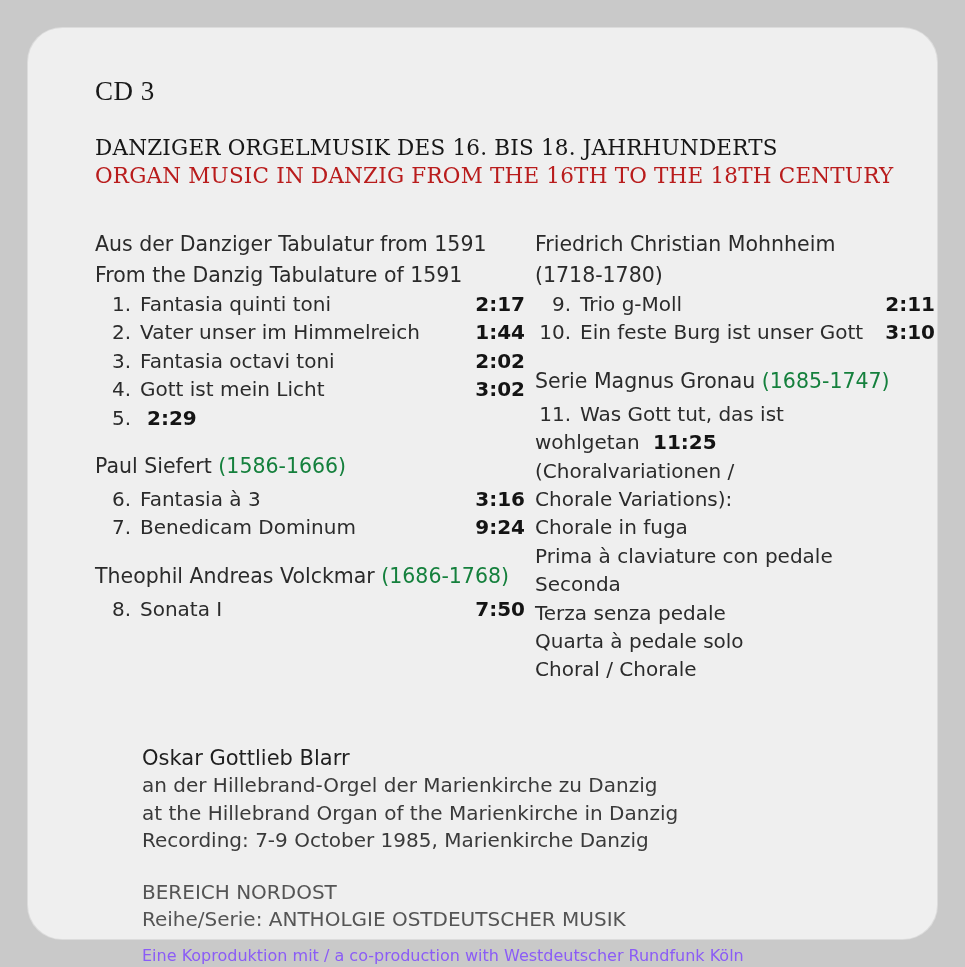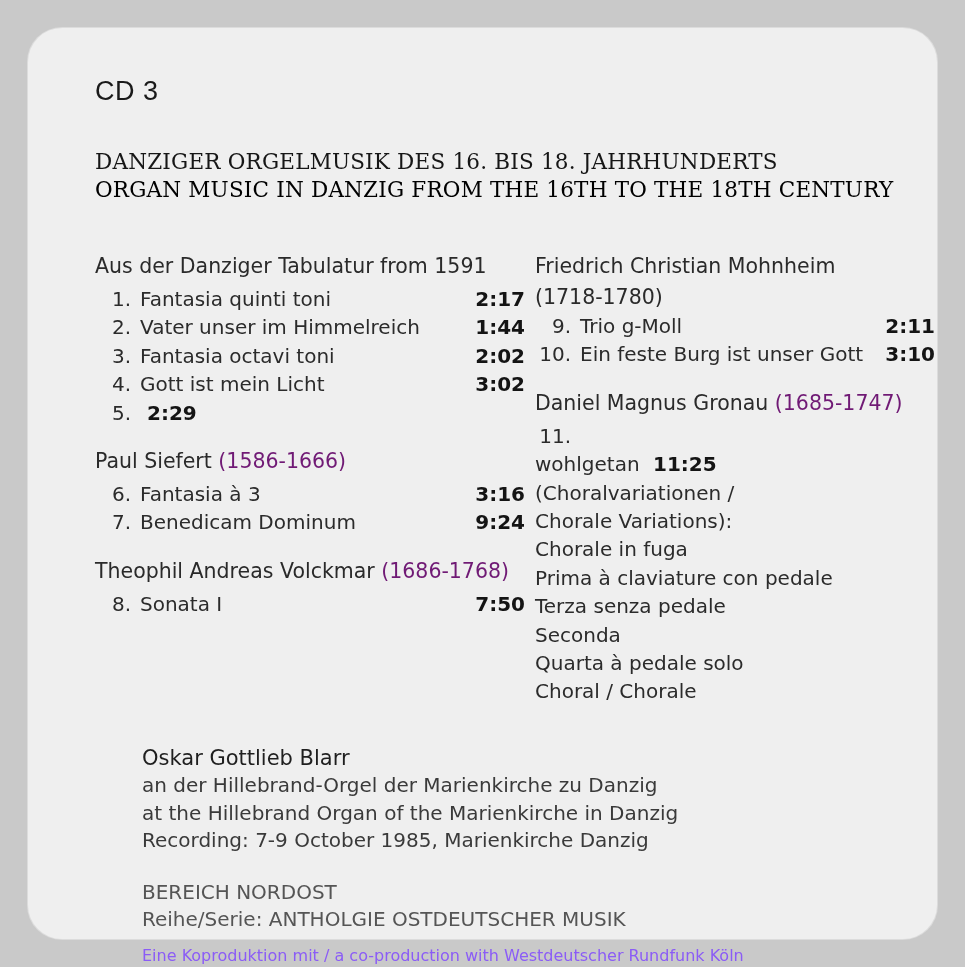--- a/index.html
+++ b/index.html
@@ -31,7 +31,7 @@
     bottom: 10px;
   }
   .cd-label {
-    font-family: Liberation Sans, sans-serif;
+    font-family: Liberation Serif, serif;
     font-size: 27px;
     letter-spacing: 0.5px;
     color: #1a1a1a;

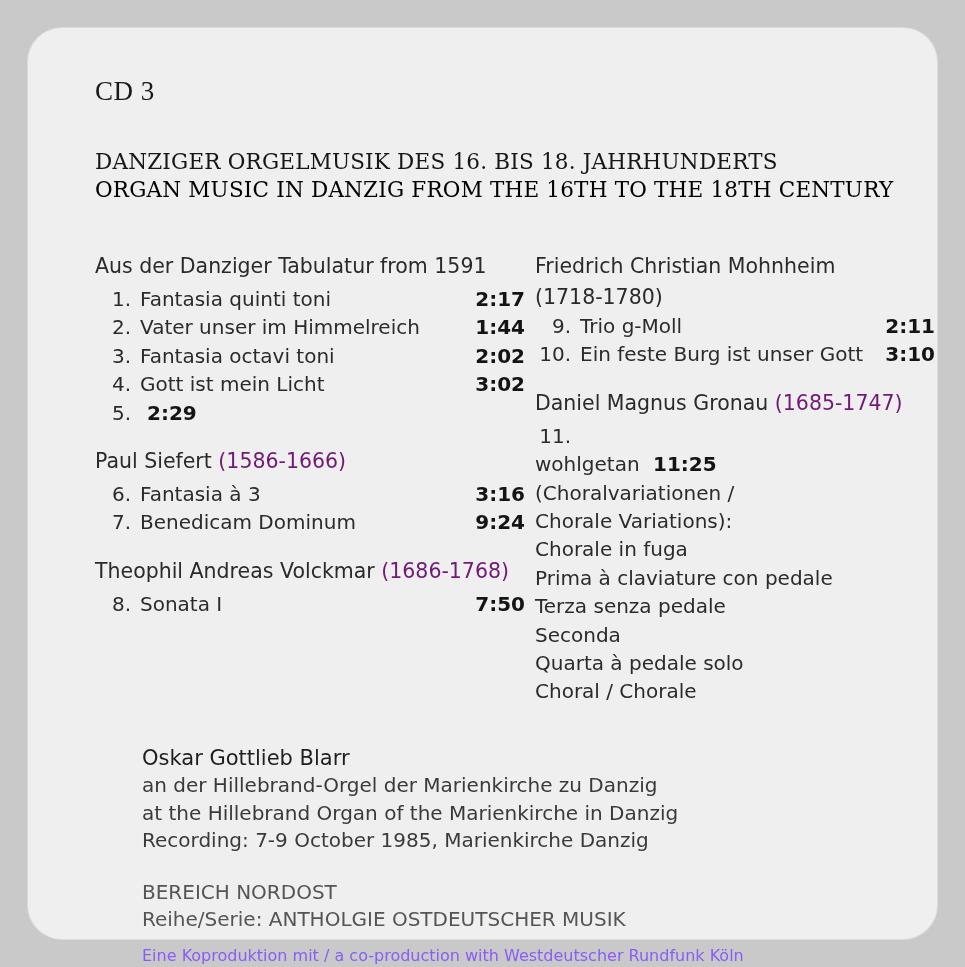--- a/index.html
+++ b/index.html
@@ -38,7 +38,7 @@
     margin: 18px 0 0 27px;
   }
   .titles {
-    margin: 42px 0 0 27px;
+    margin: 28px 0 0 27px;
   }
   .title-de {
     font-family: "DejaVu Serif", serif;

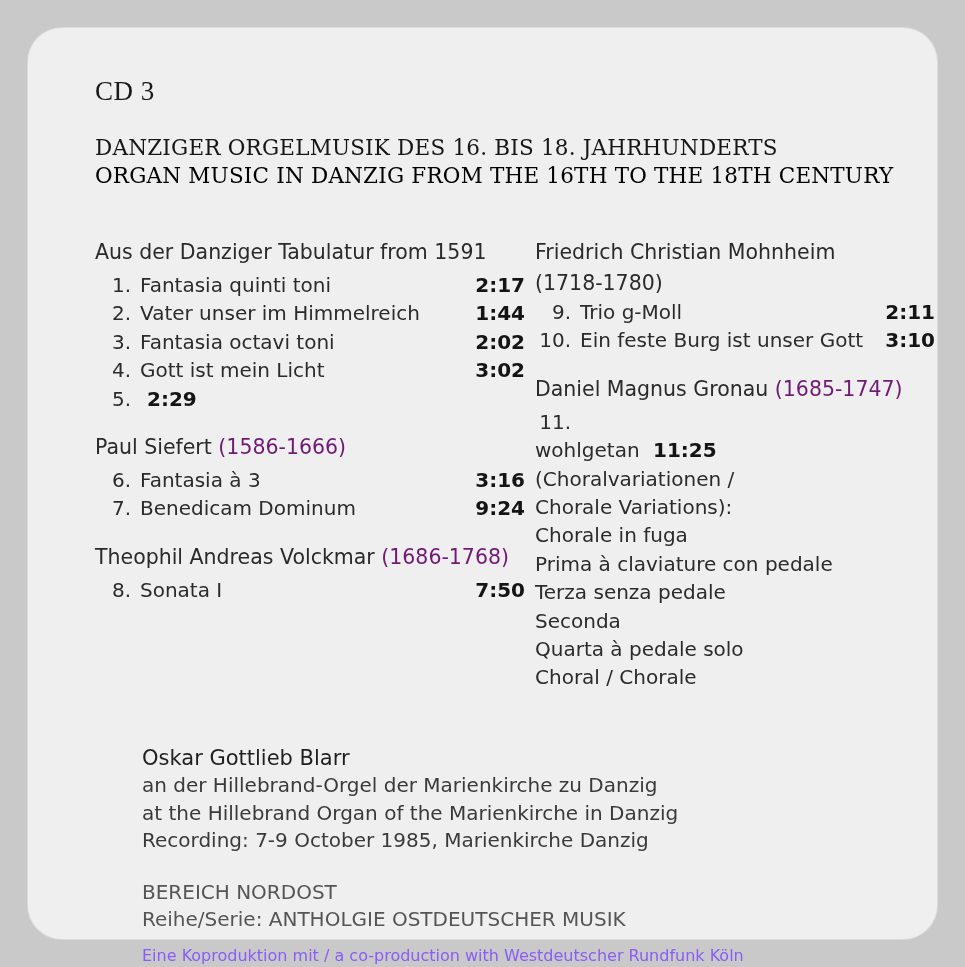--- a/index.html
+++ b/index.html
@@ -50,7 +50,7 @@
   .title-en {
     font-family: "DejaVu Serif", serif;
     font-size: 21.5px;
-    color: #000000;
+    color: #b91c1c;
     letter-spacing: 0.2px;
     margin-top: 3px;
     white-space: nowrap;

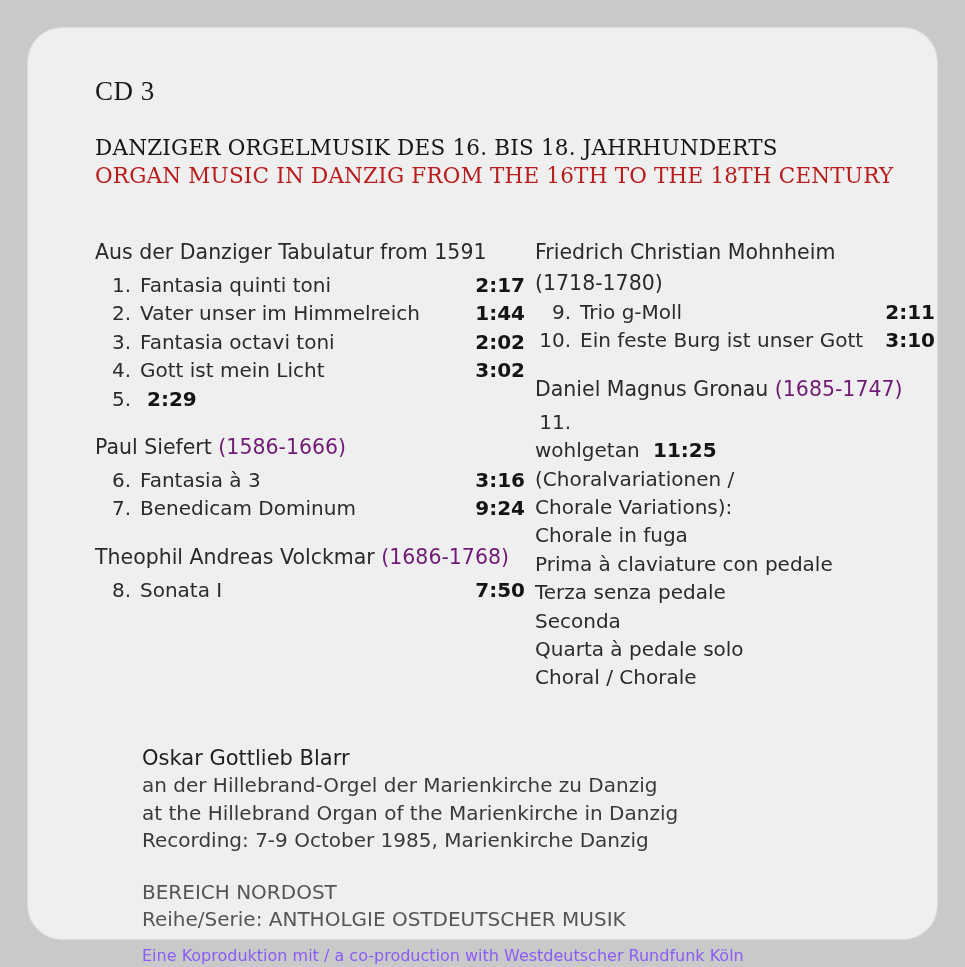--- a/index.html
+++ b/index.html
@@ -63,7 +63,7 @@
   }
   .col {
     position: absolute;
-    top: 16px;
+    top: 8px;
   }
   .col-left { left: 0; width: 430px; }
   .col-right { left: 440px; width: 400px; }

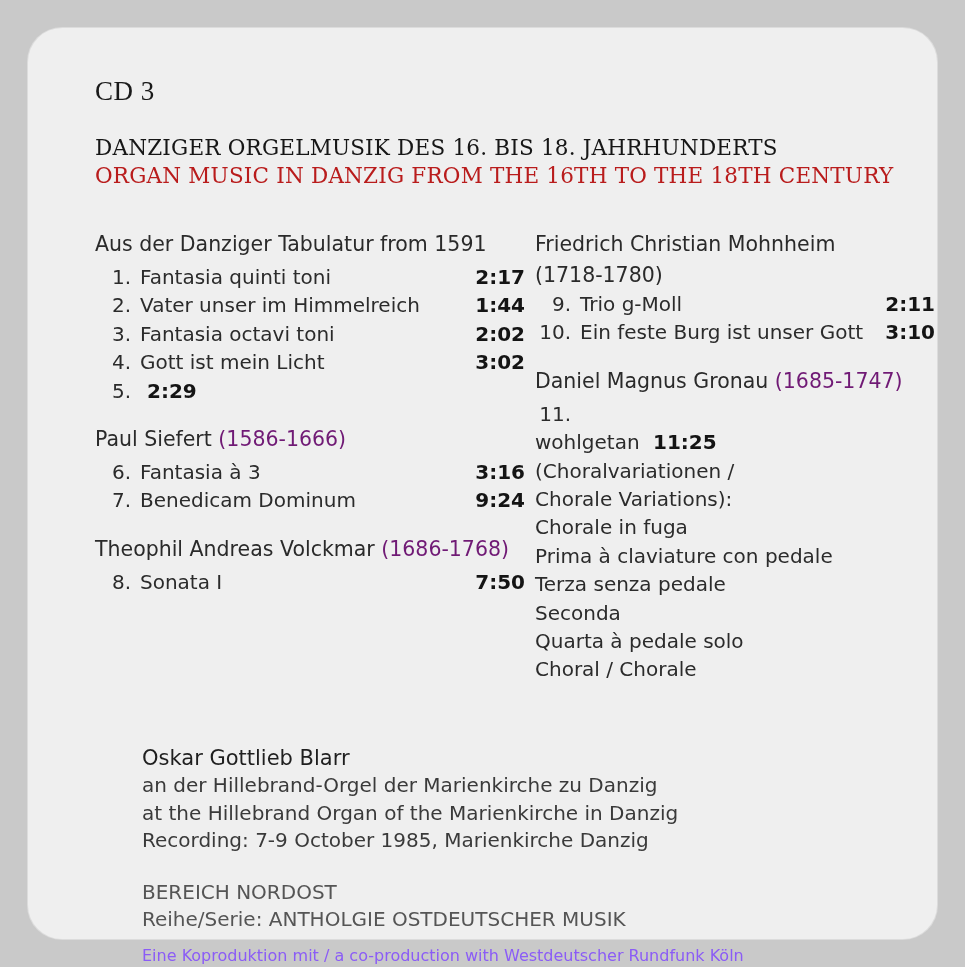--- a/index.html
+++ b/index.html
@@ -162,6 +162,7 @@
 
         <div class="group">
           <div class="group-head">Aus der Danziger Tabulatur from 1591</div>
+          <div class="group-sub">From the Danzig Tabulature of 1591</div>
           <ol class="tracks">
             <li>
               <span class="tnum">1.</span>

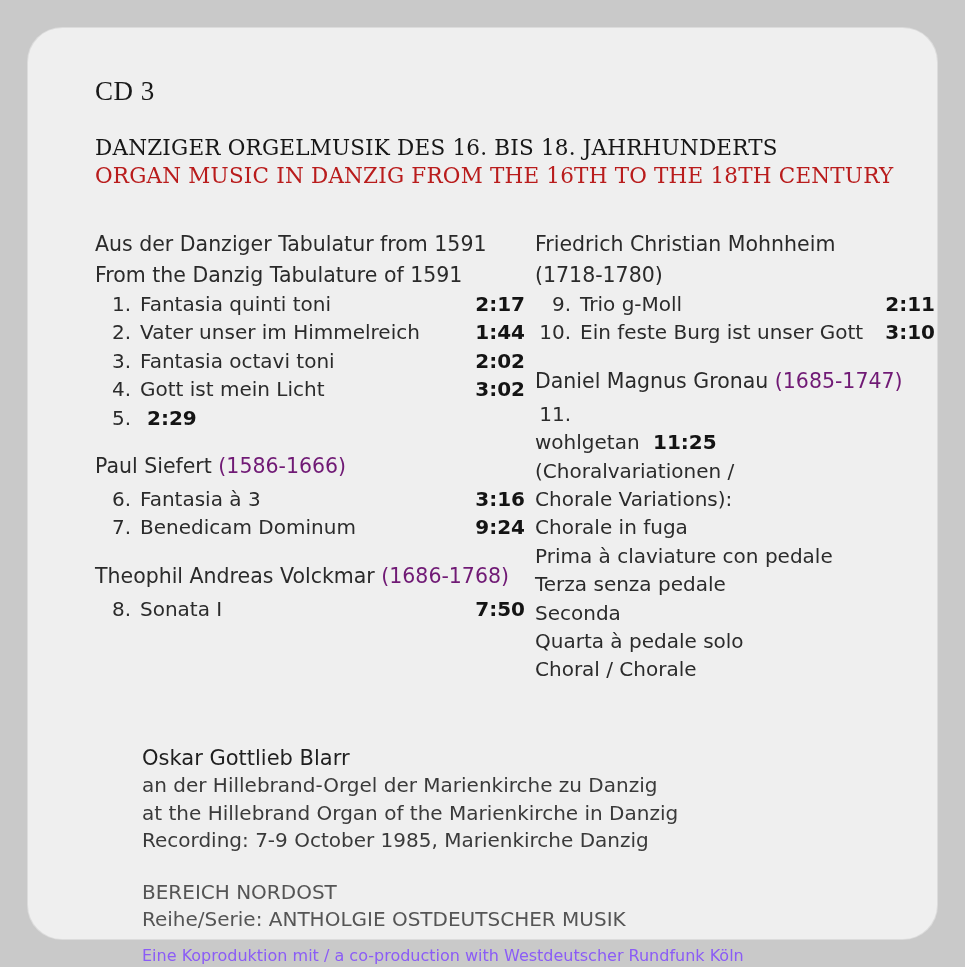--- a/index.html
+++ b/index.html
@@ -247,7 +247,7 @@
 
         <div class="group">
           <div class="group-head">
-            <span>Daniel Magnus Gronau</span>
+            <span>Serie Magnus Gronau</span>
             <span class="dates">(1685-1747)</span>
           </div>
           <ol class="tracks">

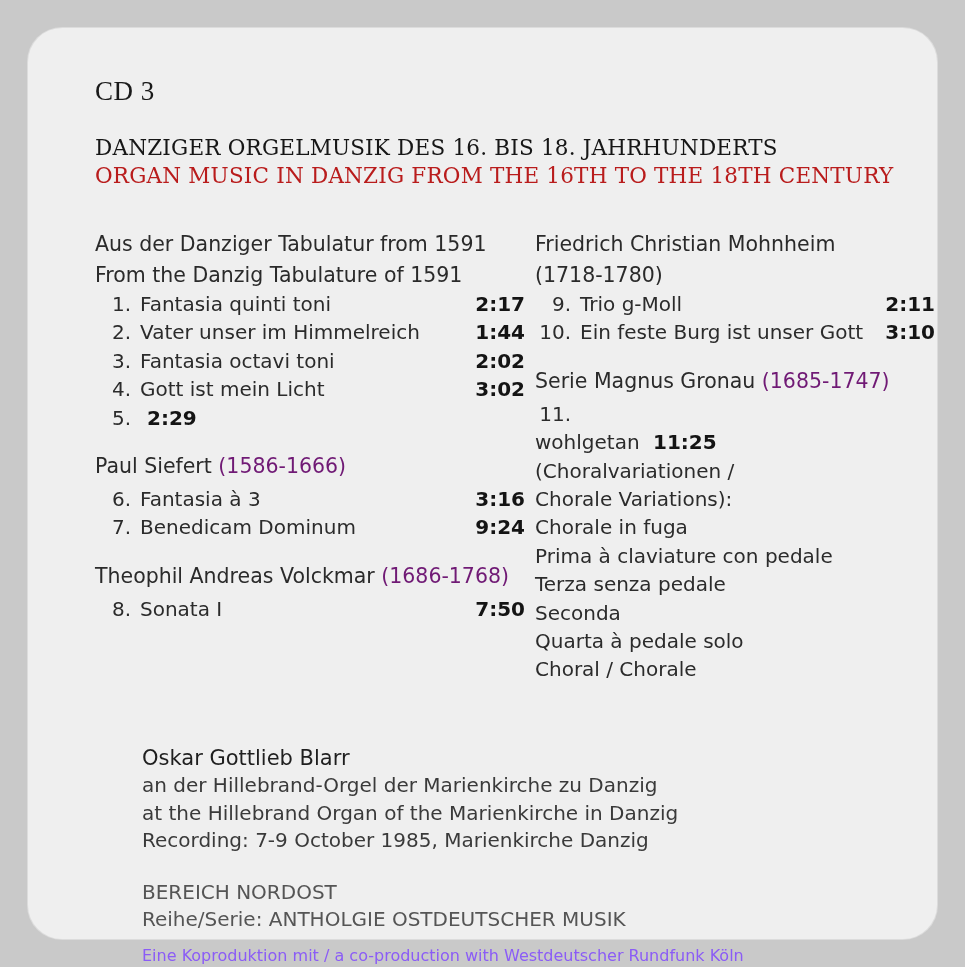--- a/index.html
+++ b/index.html
@@ -75,7 +75,7 @@
     line-height: 1.22;
     margin-bottom: 6px;
   }
-  .group-head .dates { color: #701a75; }
+  .group-head .dates { color: #15803d; }
   .group-sub {
     font-size: 20.5px;
     color: #2a2a2a;

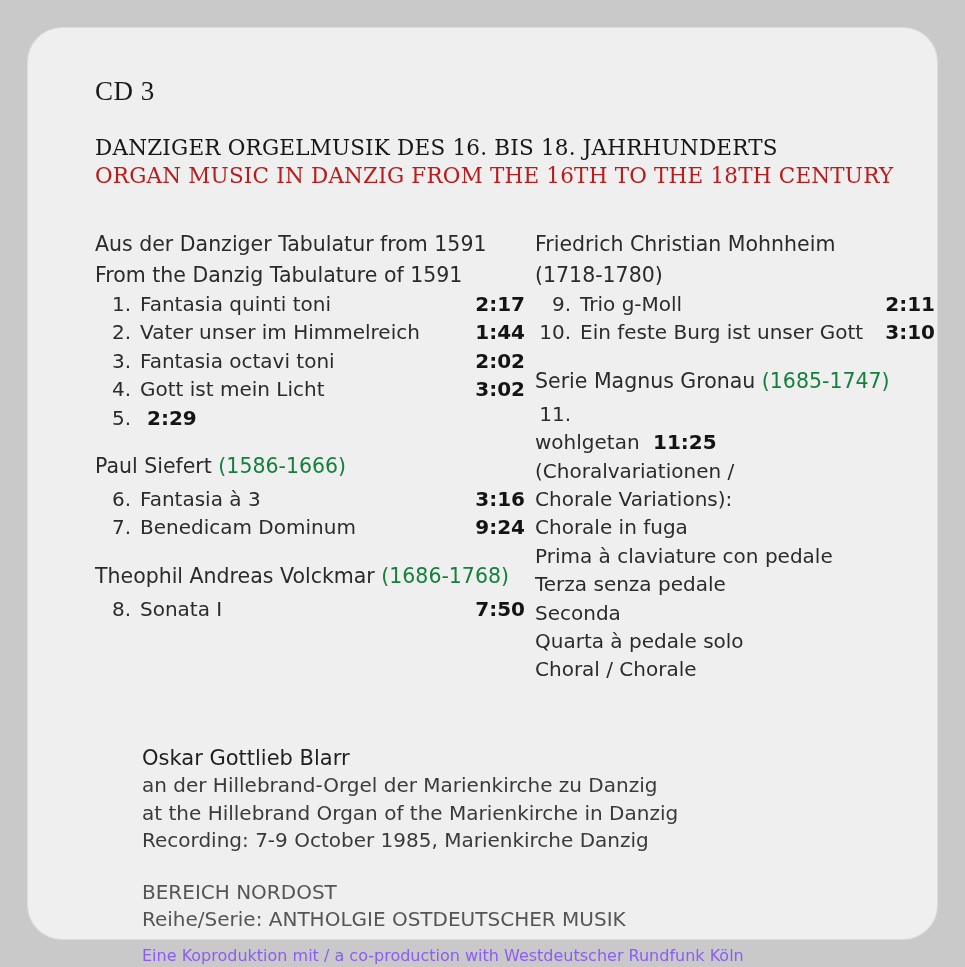--- a/index.html
+++ b/index.html
@@ -253,6 +253,7 @@
           <ol class="tracks">
             <li>
               <span class="tnum">11.</span>
+              <span class="ttitle">Was Gott tut, das ist</span>
             </li>
           </ol>
           <div class="sub-lines">

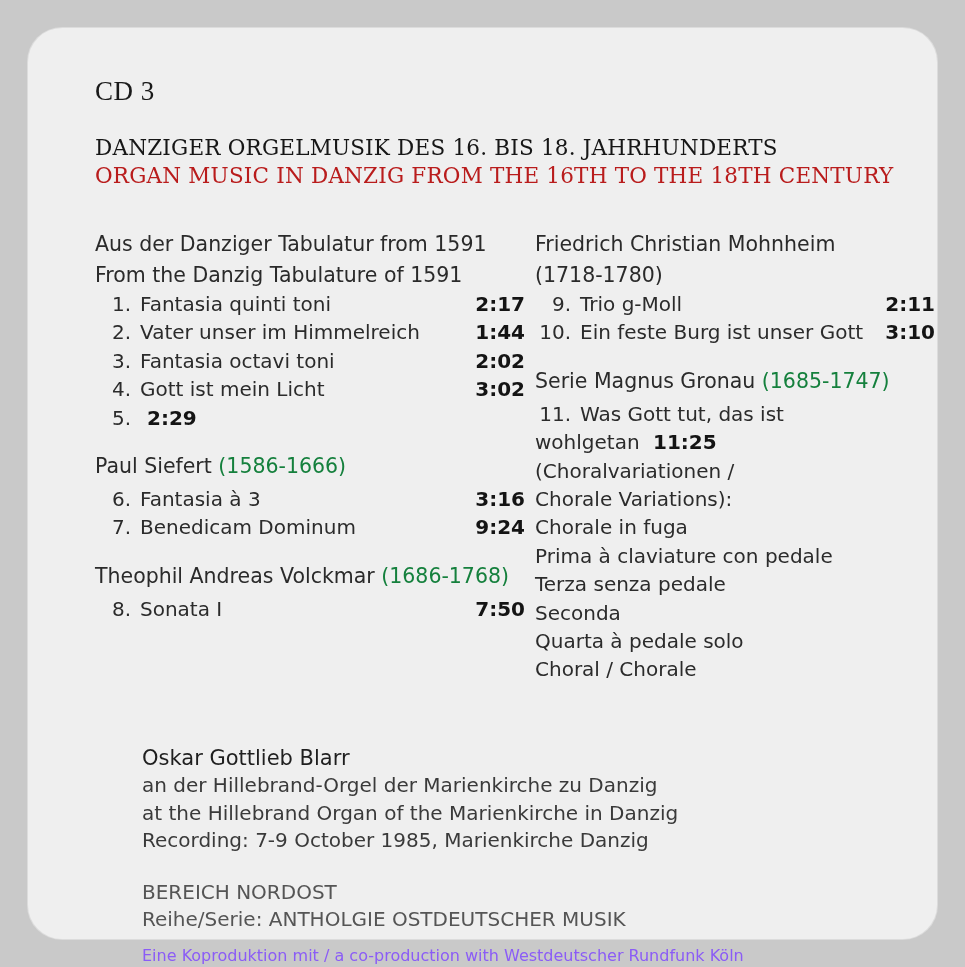--- a/index.html
+++ b/index.html
@@ -267,8 +267,8 @@
             <div>Chorale Variations):</div>
             <div>Chorale in fuga</div>
             <div>Prima à claviature con pedale</div>
+            <div>Seconda</div>
             <div>Terza senza pedale</div>
-            <div>Seconda</div>
             <div>Quarta à pedale solo</div>
             <div>Choral / Chorale</div>
           </div>

